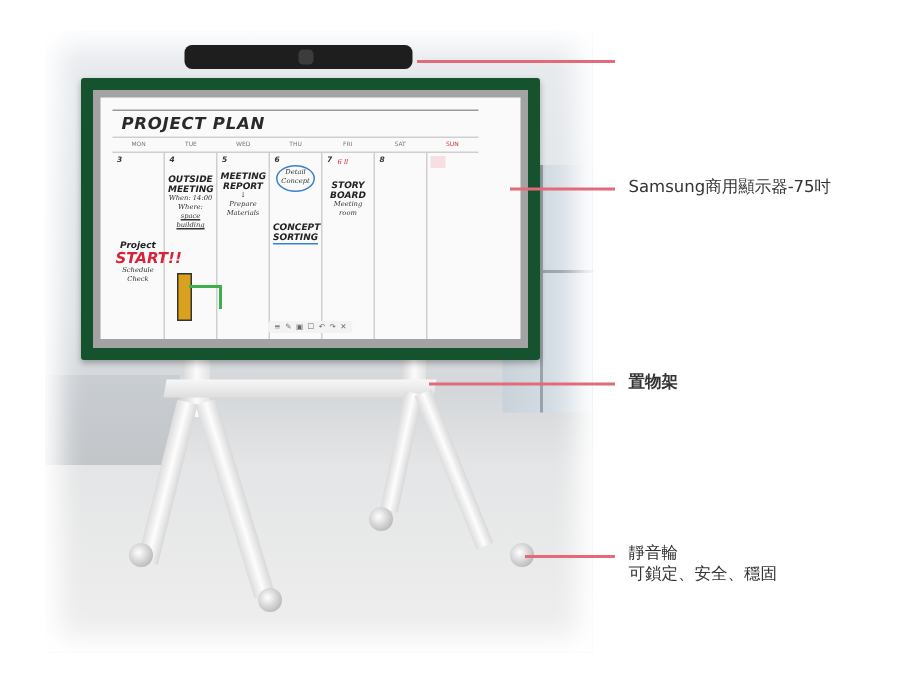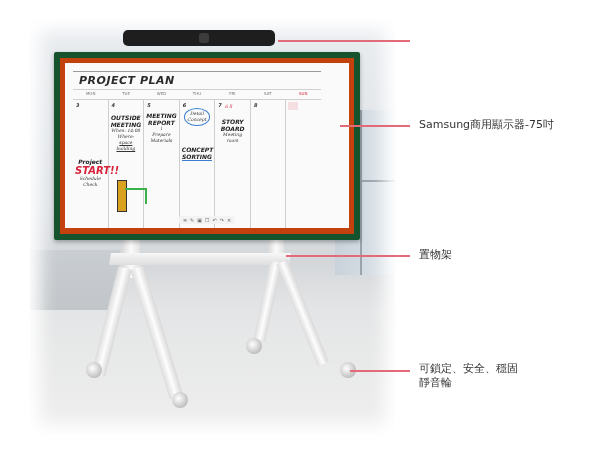--- a/index.html
+++ b/index.html
@@ -17,7 +17,7 @@
 
   
   .display { position:absolute; left:54px; top:52px; width:306px; height:188px;
-    background:#c2410c; border:6px solid #14532d; border-radius:2px; box-sizing:border-box;
+    background:#a3a3a3; border:8px solid #14532d; border-radius:2px; box-sizing:border-box;
     box-shadow: 0 2px 4px rgba(0,0,0,.3); }
   .screen { position:absolute; left:5px; top:5px; right:5px; bottom:6px; background:#fafafa; overflow:hidden; }
   .plan-title { position:absolute; left:14px; top:11px; font:italic bold 11px "DejaVu Sans", sans-serif; color:#2a2a2a; letter-spacing:.5px; }

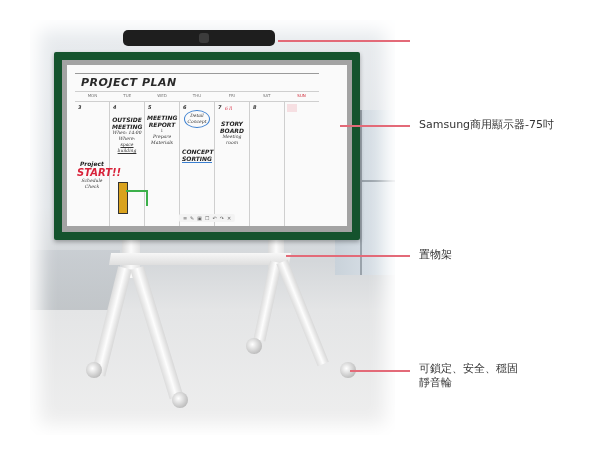--- a/index.html
+++ b/index.html
@@ -164,7 +164,7 @@
 <div class="label" style="top:118px;">
   <div>Samsung商用顯示器-75吋</div>
 </div>
-<div class="label" style="top:248px;">
+<div class="label" style="top:248px;font-weight:bold;">
   <div>置物架</div>
 </div>
 <div class="label" style="top:362px;">

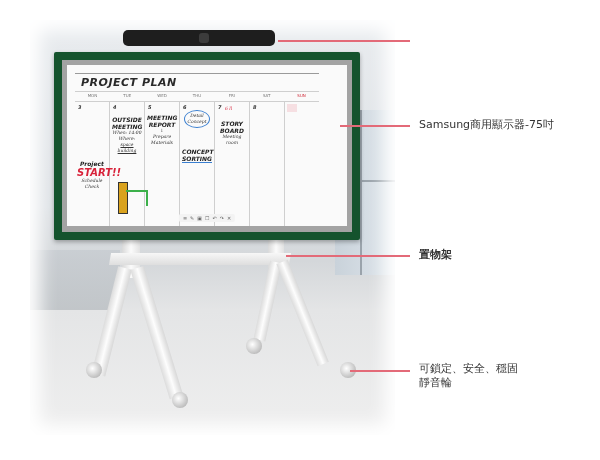--- a/index.html
+++ b/index.html
@@ -168,8 +168,8 @@
   <div>置物架</div>
 </div>
 <div class="label" style="top:362px;">
+  <div>靜音輪</div>
   <div>可鎖定、安全、穩固</div>
-  <div>靜音輪</div>
 </div>
 
 </body></html>

